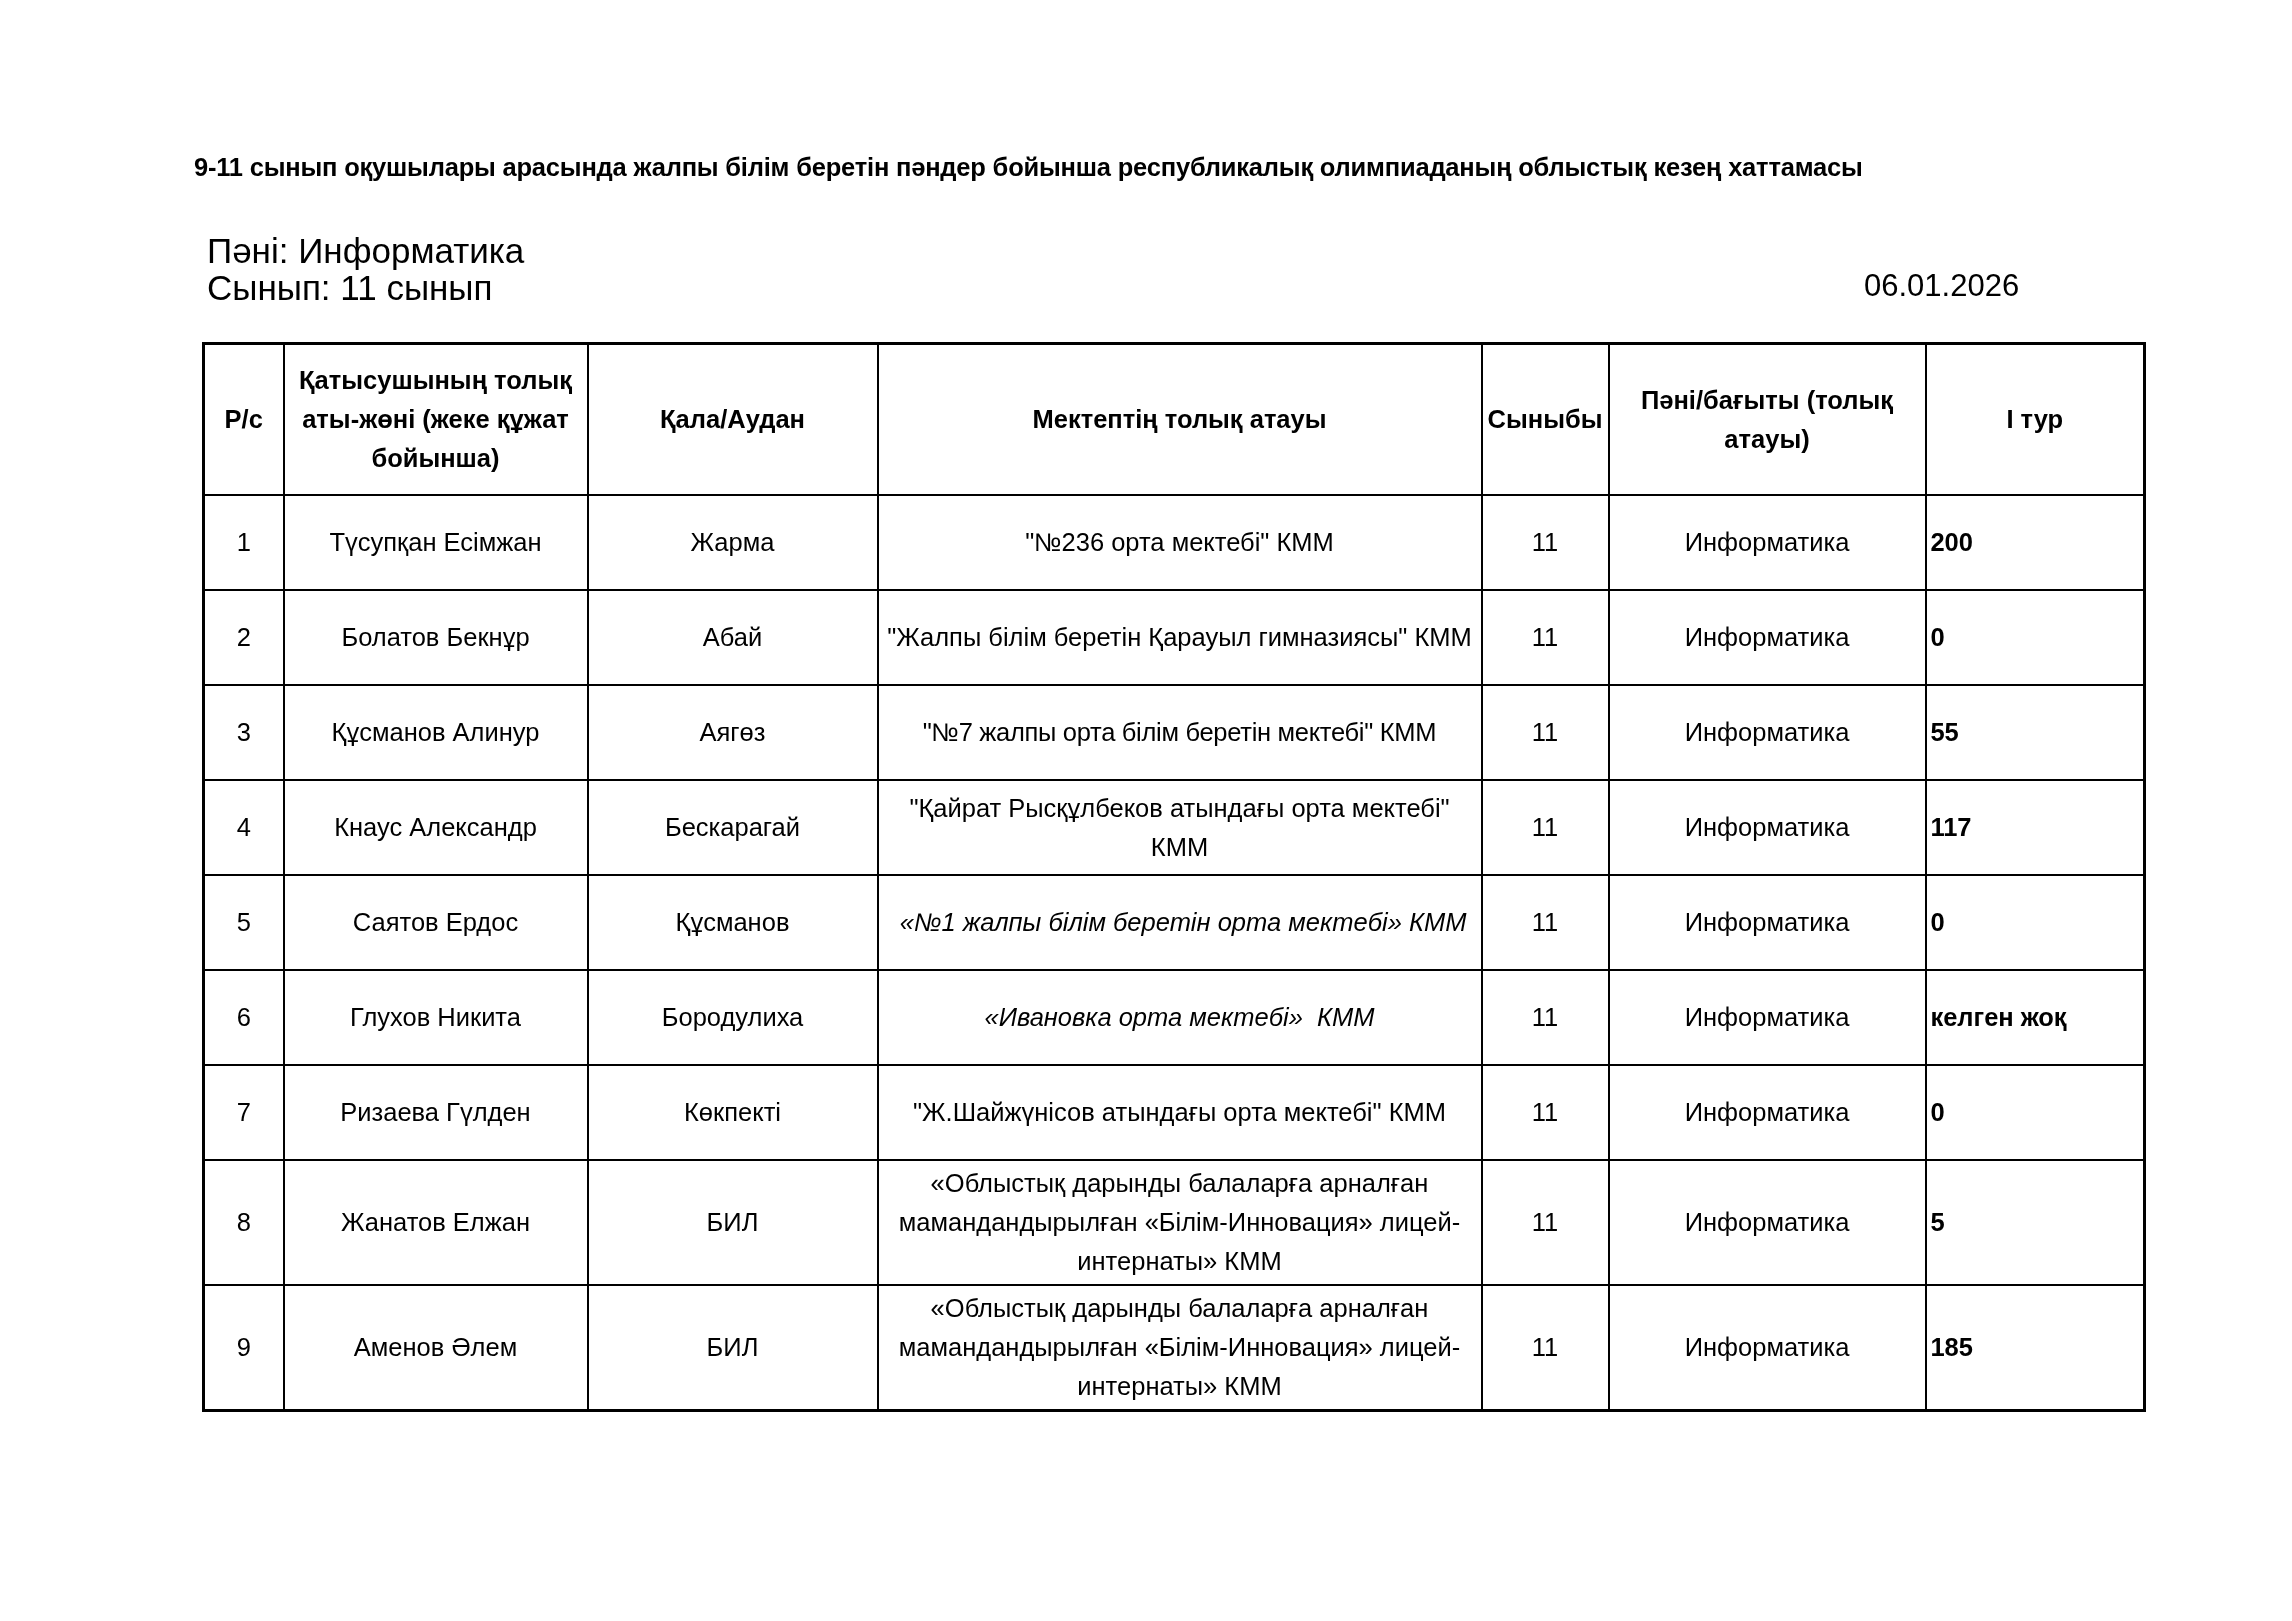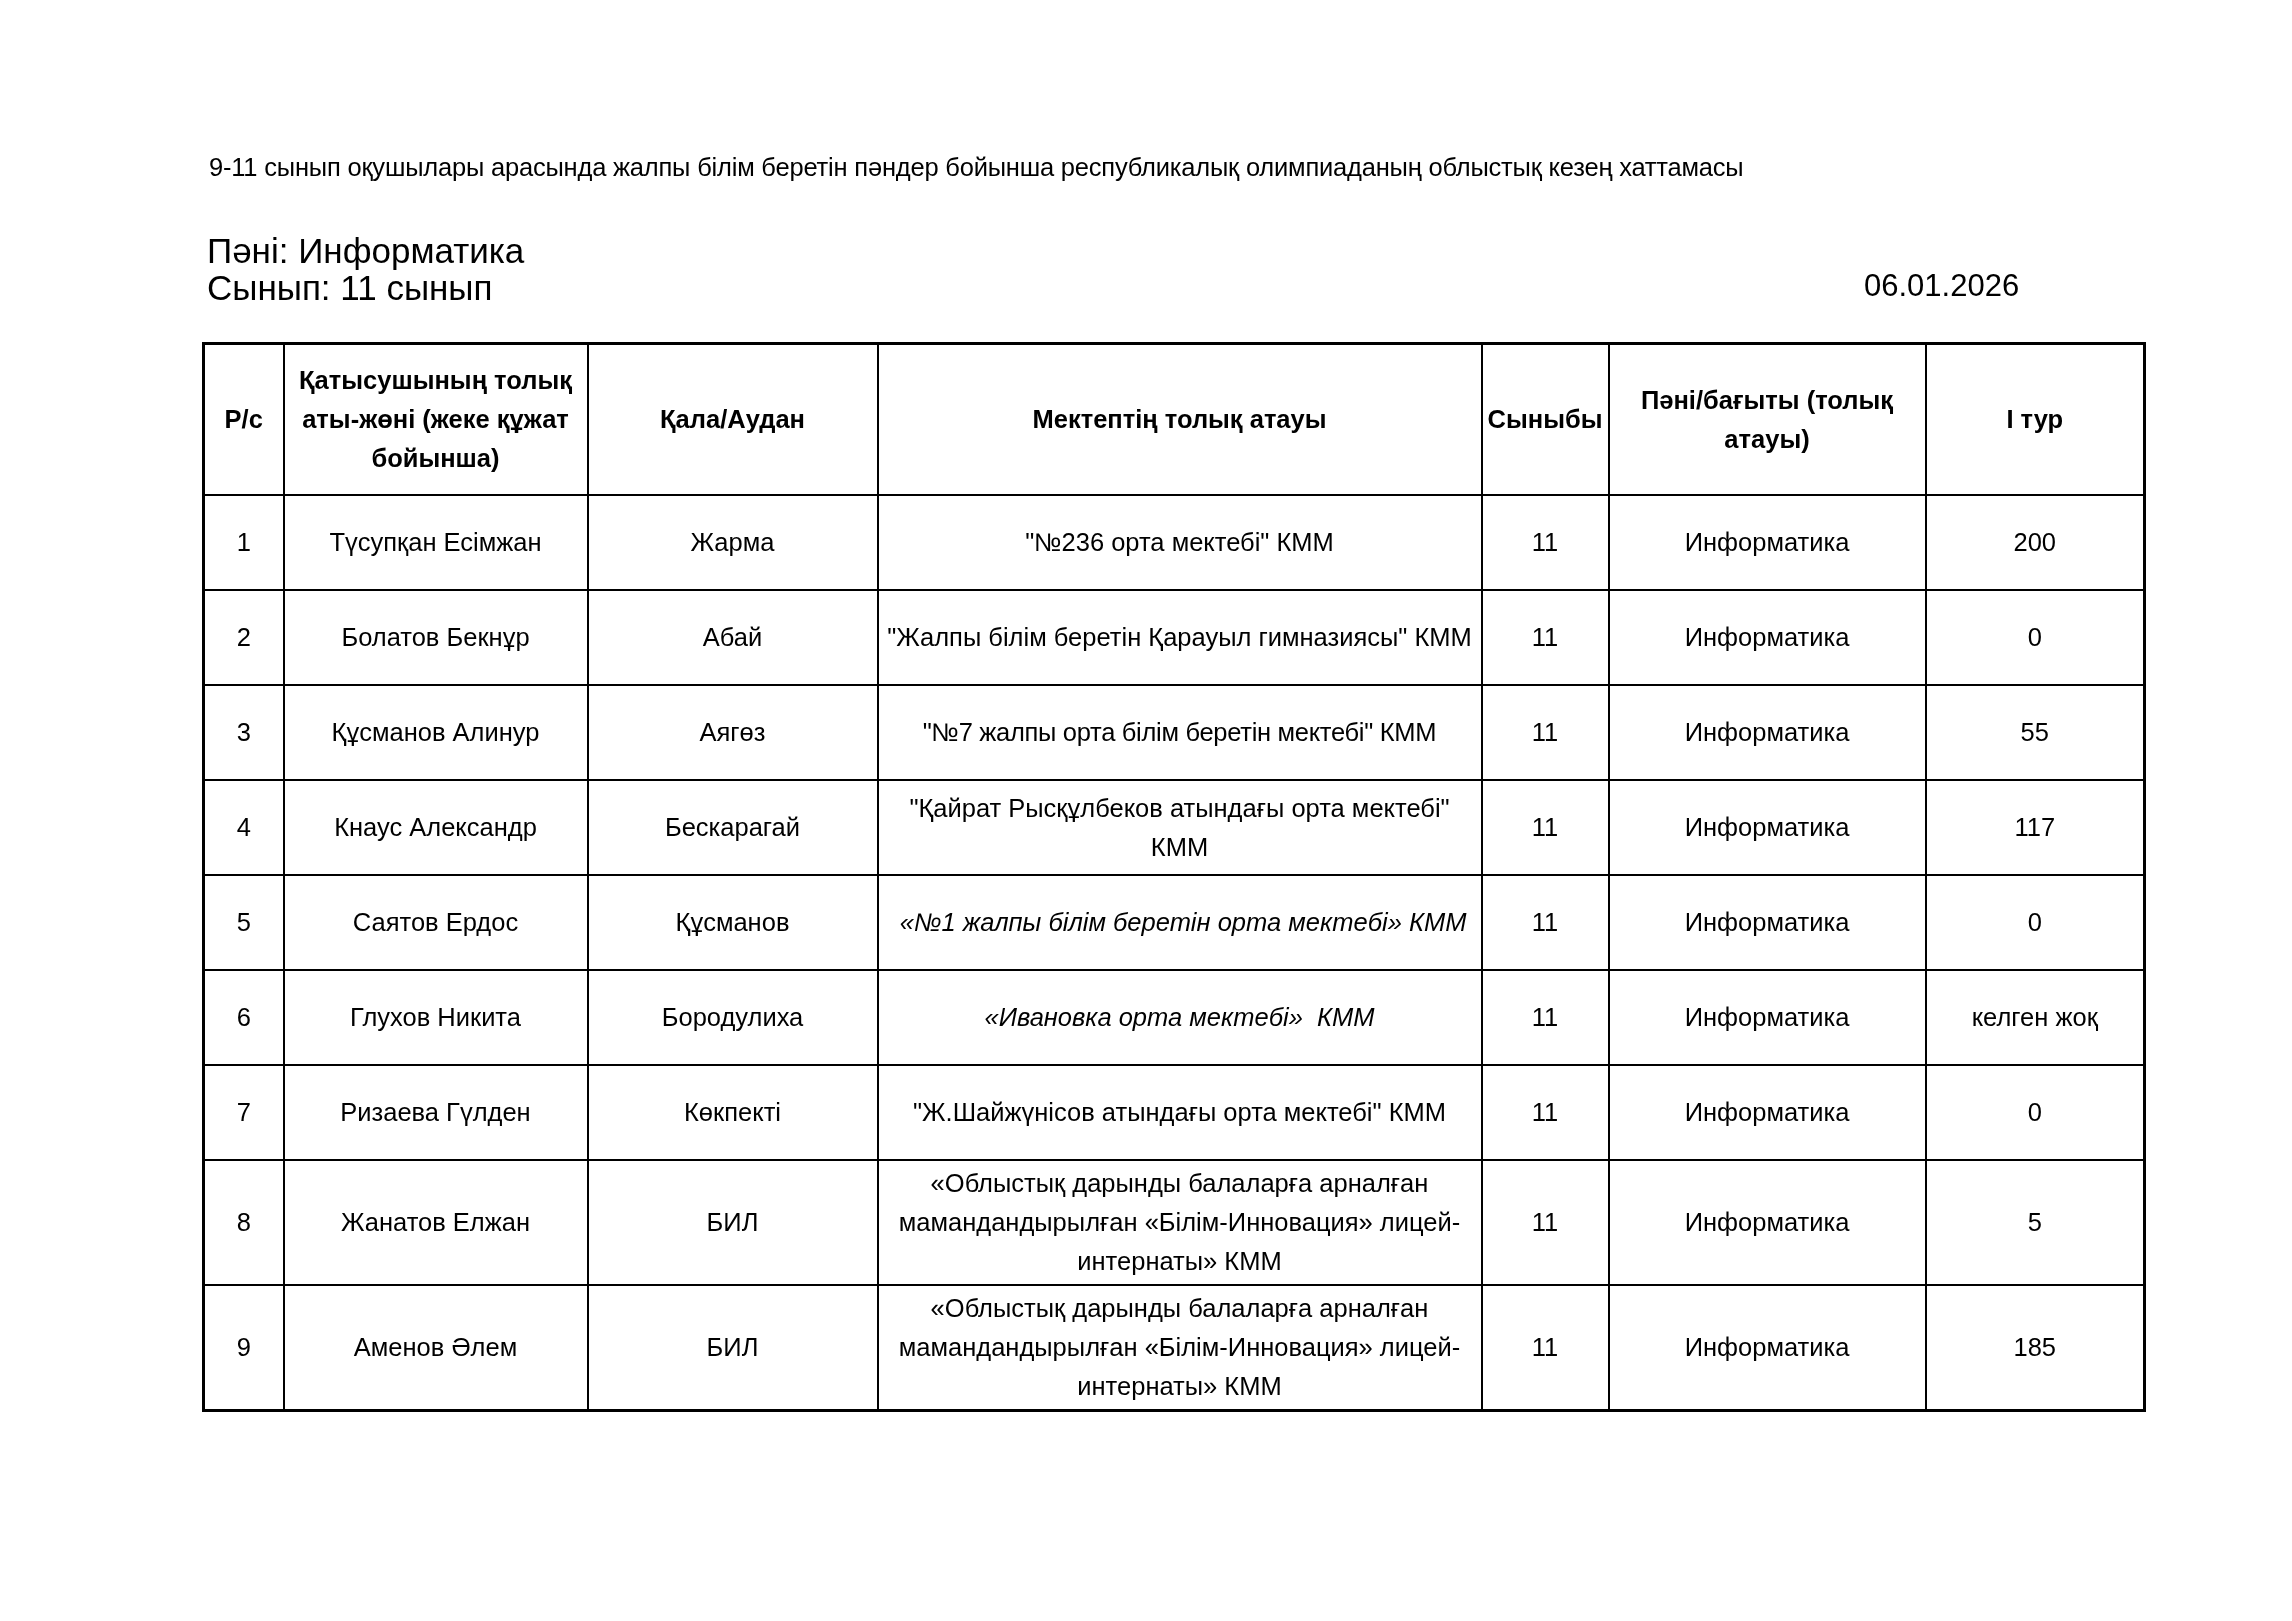--- a/index.html
+++ b/index.html
@@ -17,10 +17,10 @@
     }
     .page-title {
       position: absolute;
-      left: 209px;
+      left: 194px;
       top: 153px;
       font-size: 25.5px;
-      font-weight: normal;
+      font-weight: bold;
       letter-spacing: -0.2px;
       white-space: nowrap;
       text-align: center;

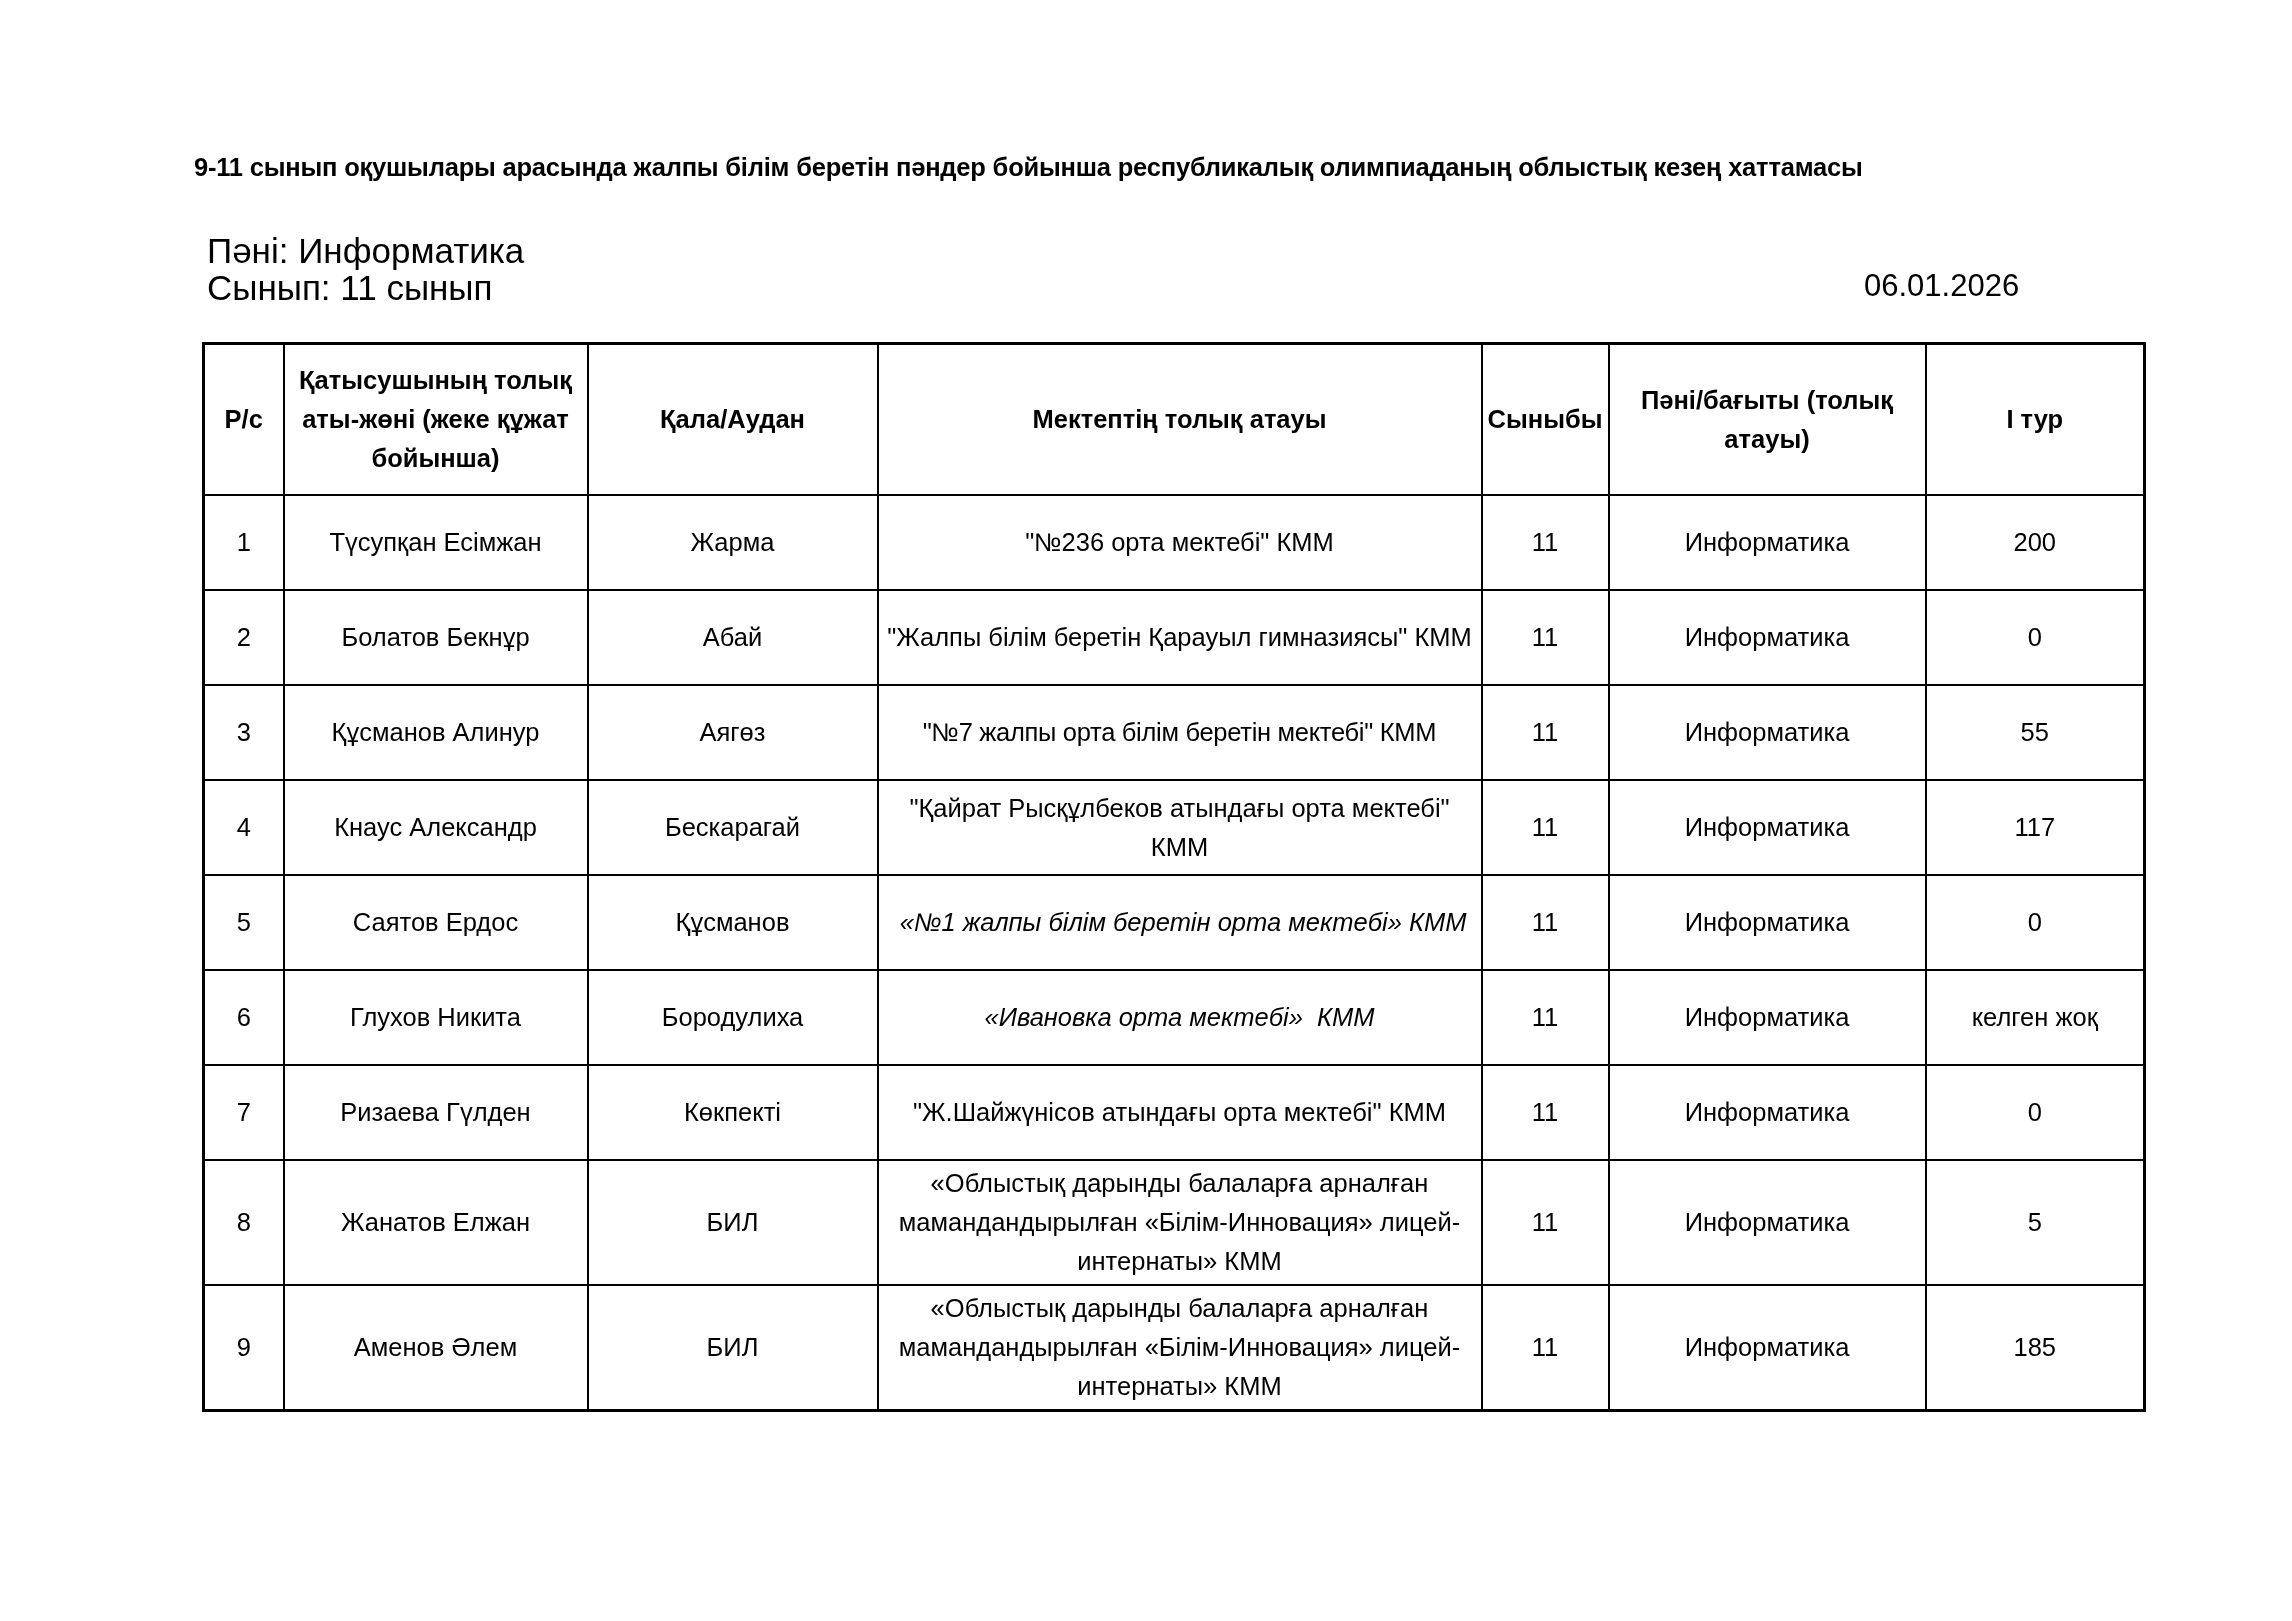--- a/index.html
+++ b/index.html
@@ -66,7 +66,7 @@
     }
     table.protocol td.c { text-align: center; }
     table.protocol td.l { text-align: center; }
-    table.protocol td.b { font-weight: normal; text-align: center; }
+    table.protocol td.b { font-weight: bold; }
     tr.h1 td { height: 93px; }
     tr.h3 td { height: 123px; }
     col.c-num { width: 80px; }

